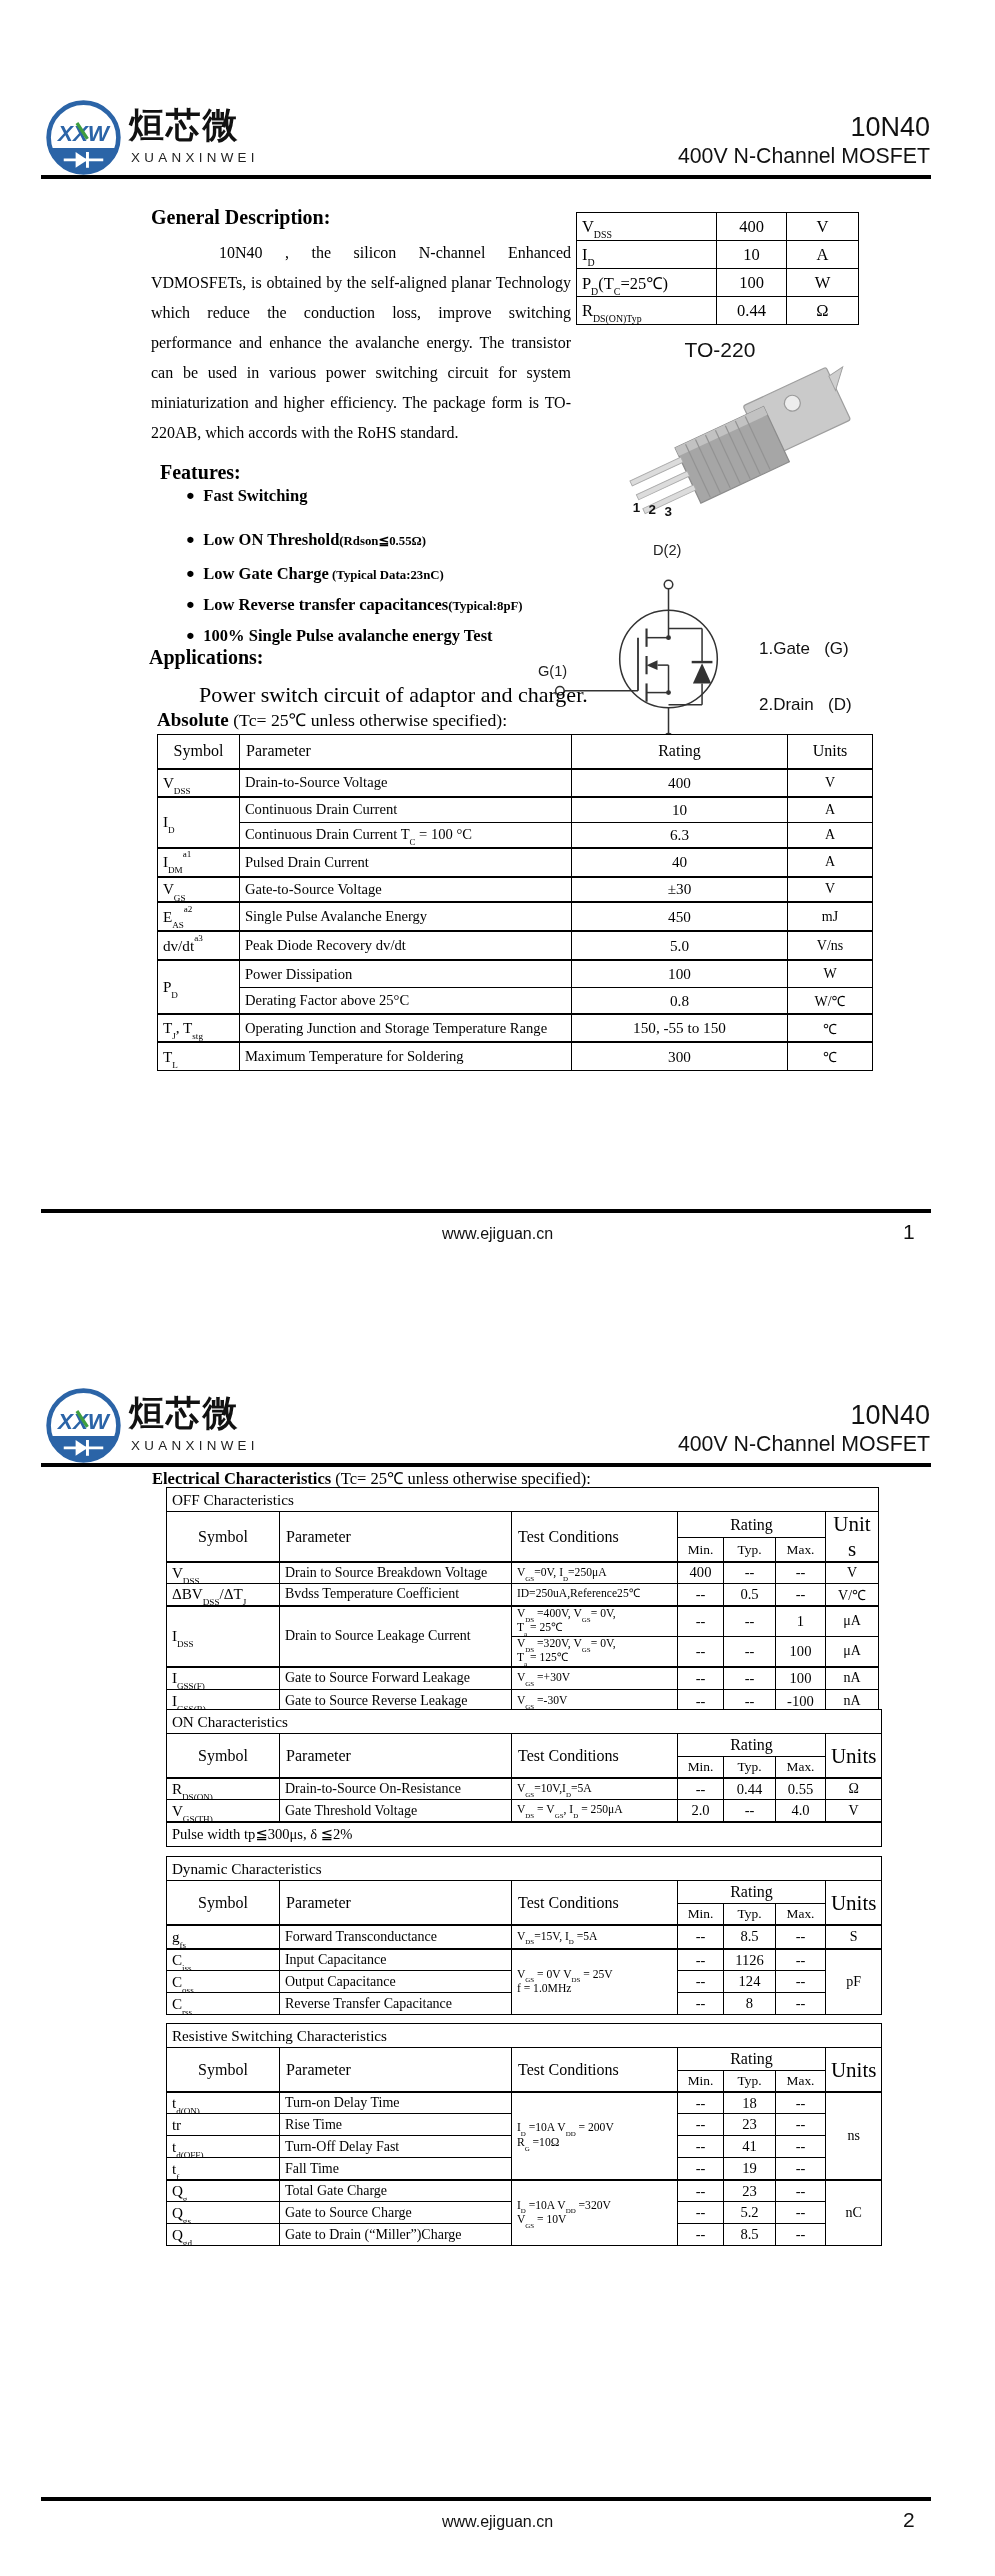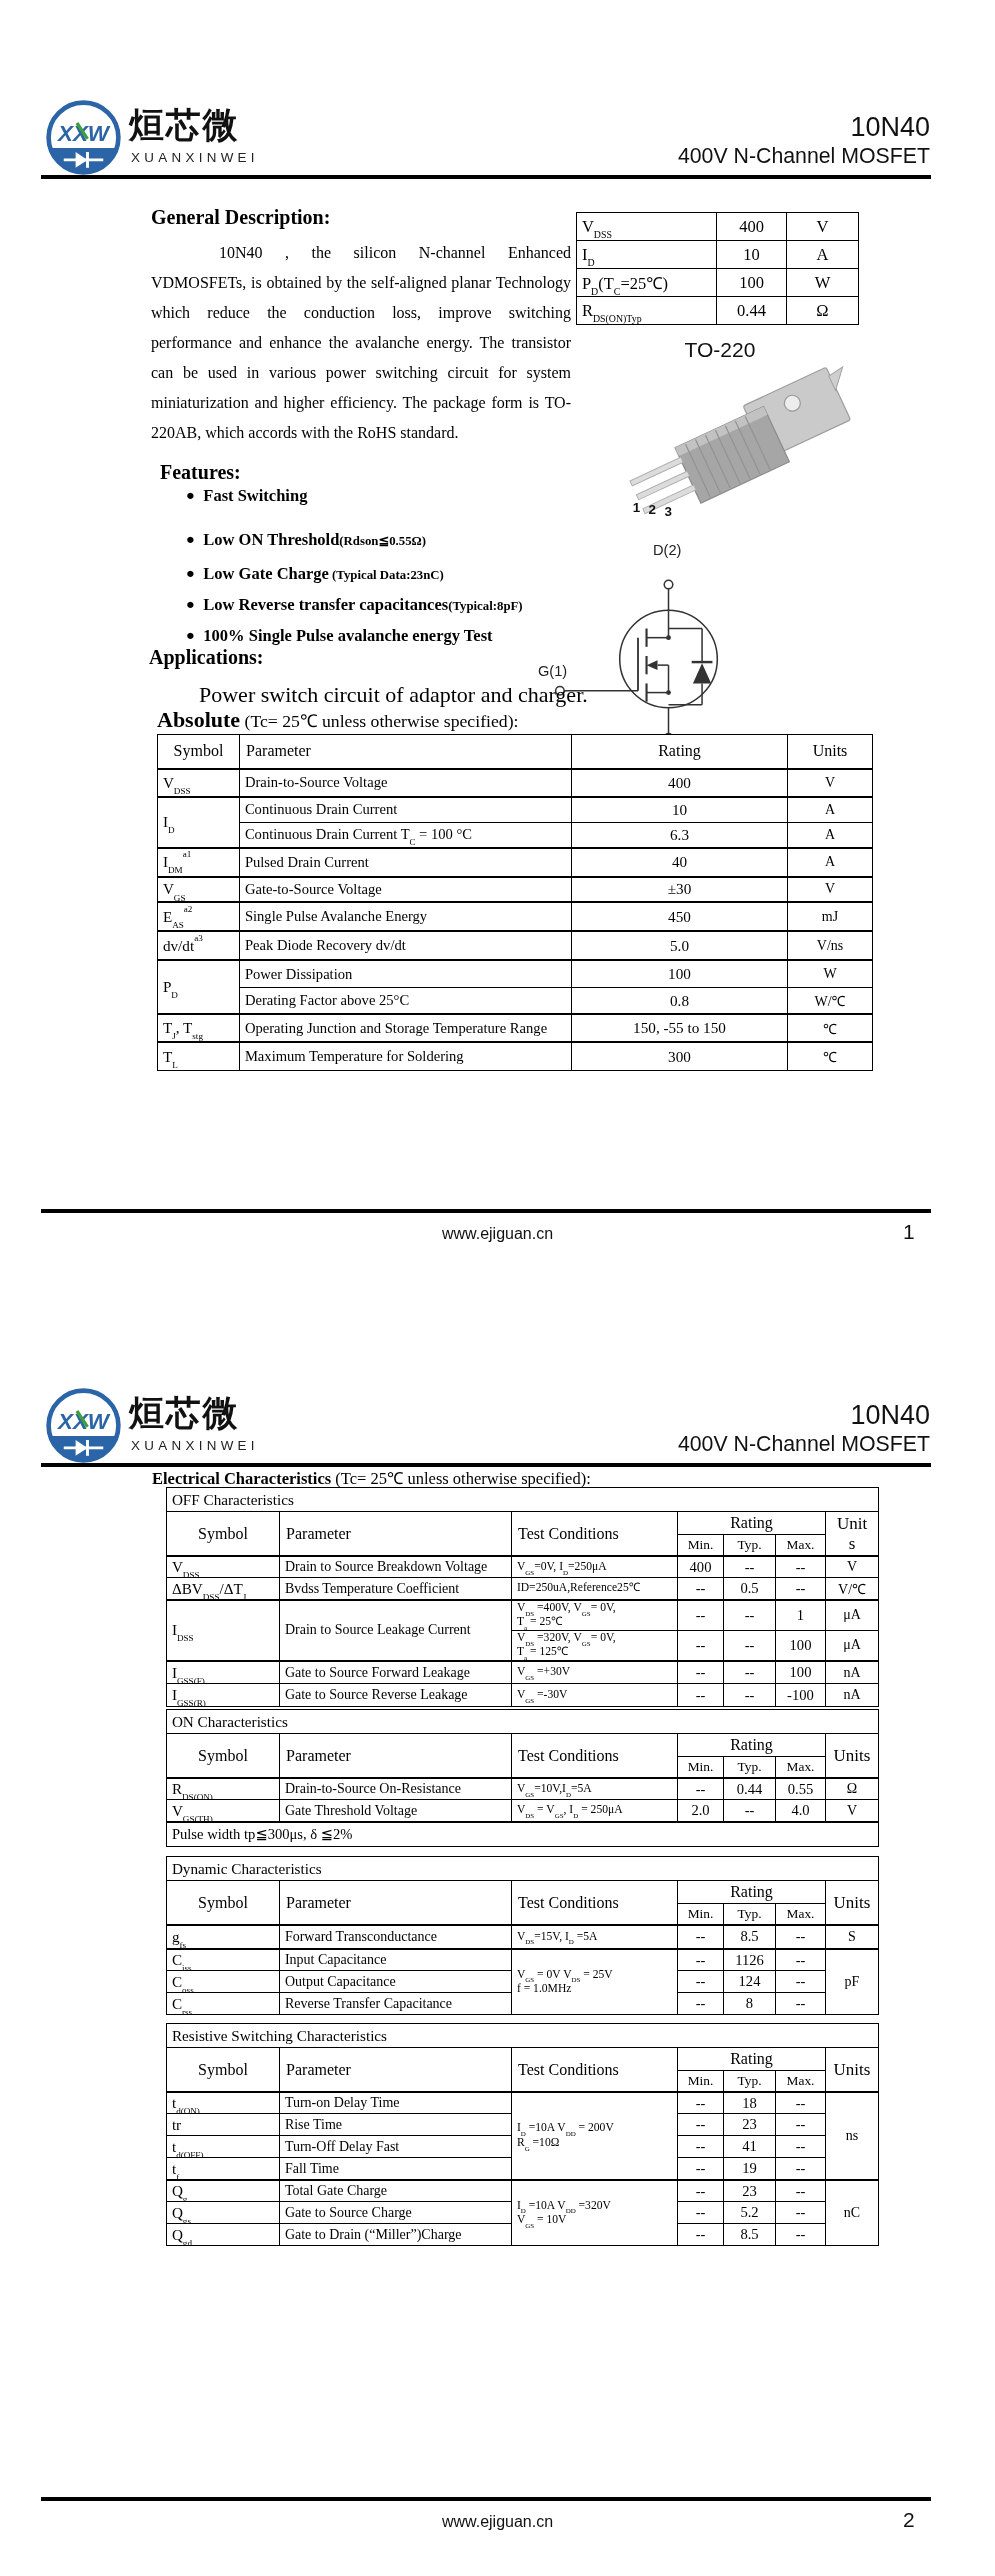--- a/index.html
+++ b/index.html
@@ -197,6 +197,9 @@
       <text class="sch-txt" x="228" y="368" text-anchor="middle">S(3)</text>
     </svg>
 
+    <div class="pin-legend"><span>1.Gate   (G)</span><br>
+<span>2.Drain   (D)</span><br>
+<span>3.Source (S)</span></div>
 
     <div class="abs sec-title feat-title">Features:</div>
     <div class="abs feat-wrap">

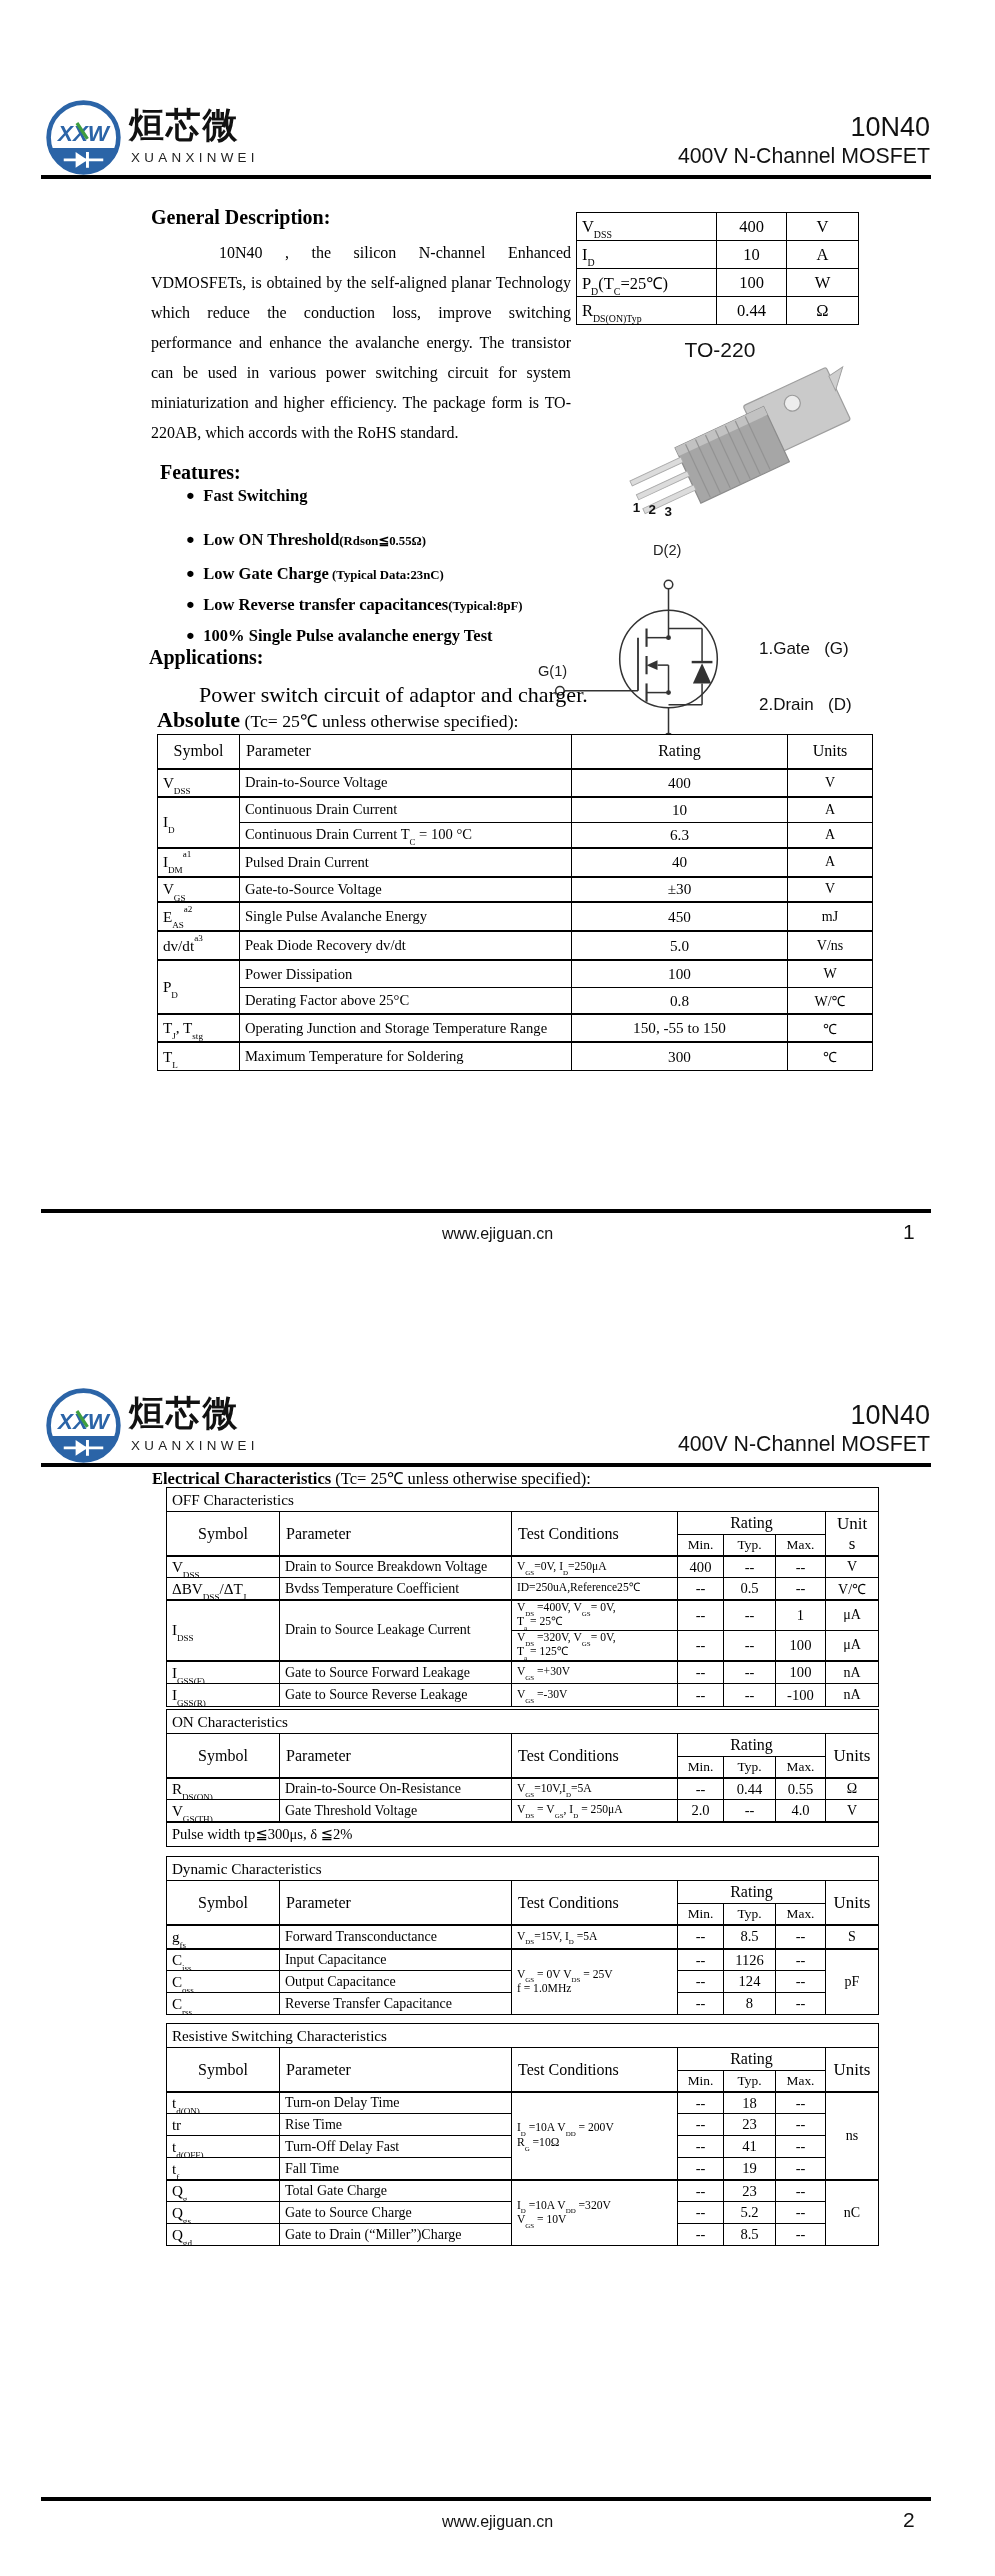--- a/index.html
+++ b/index.html
@@ -43,7 +43,7 @@
   .app-title{left:149px;top:646px;}
   .app-body{left:199px;top:682px;font-size:22px;text-align:right;}
   .abs-head{left:157px;top:707px;font-size:17.7px;}
-  .abs-head b{font-size:22px;margin-top:15px;}
+  .abs-head b{font-size:19px;margin-top:15px;}
 
   
   table{border-collapse:collapse;table-layout:fixed;}

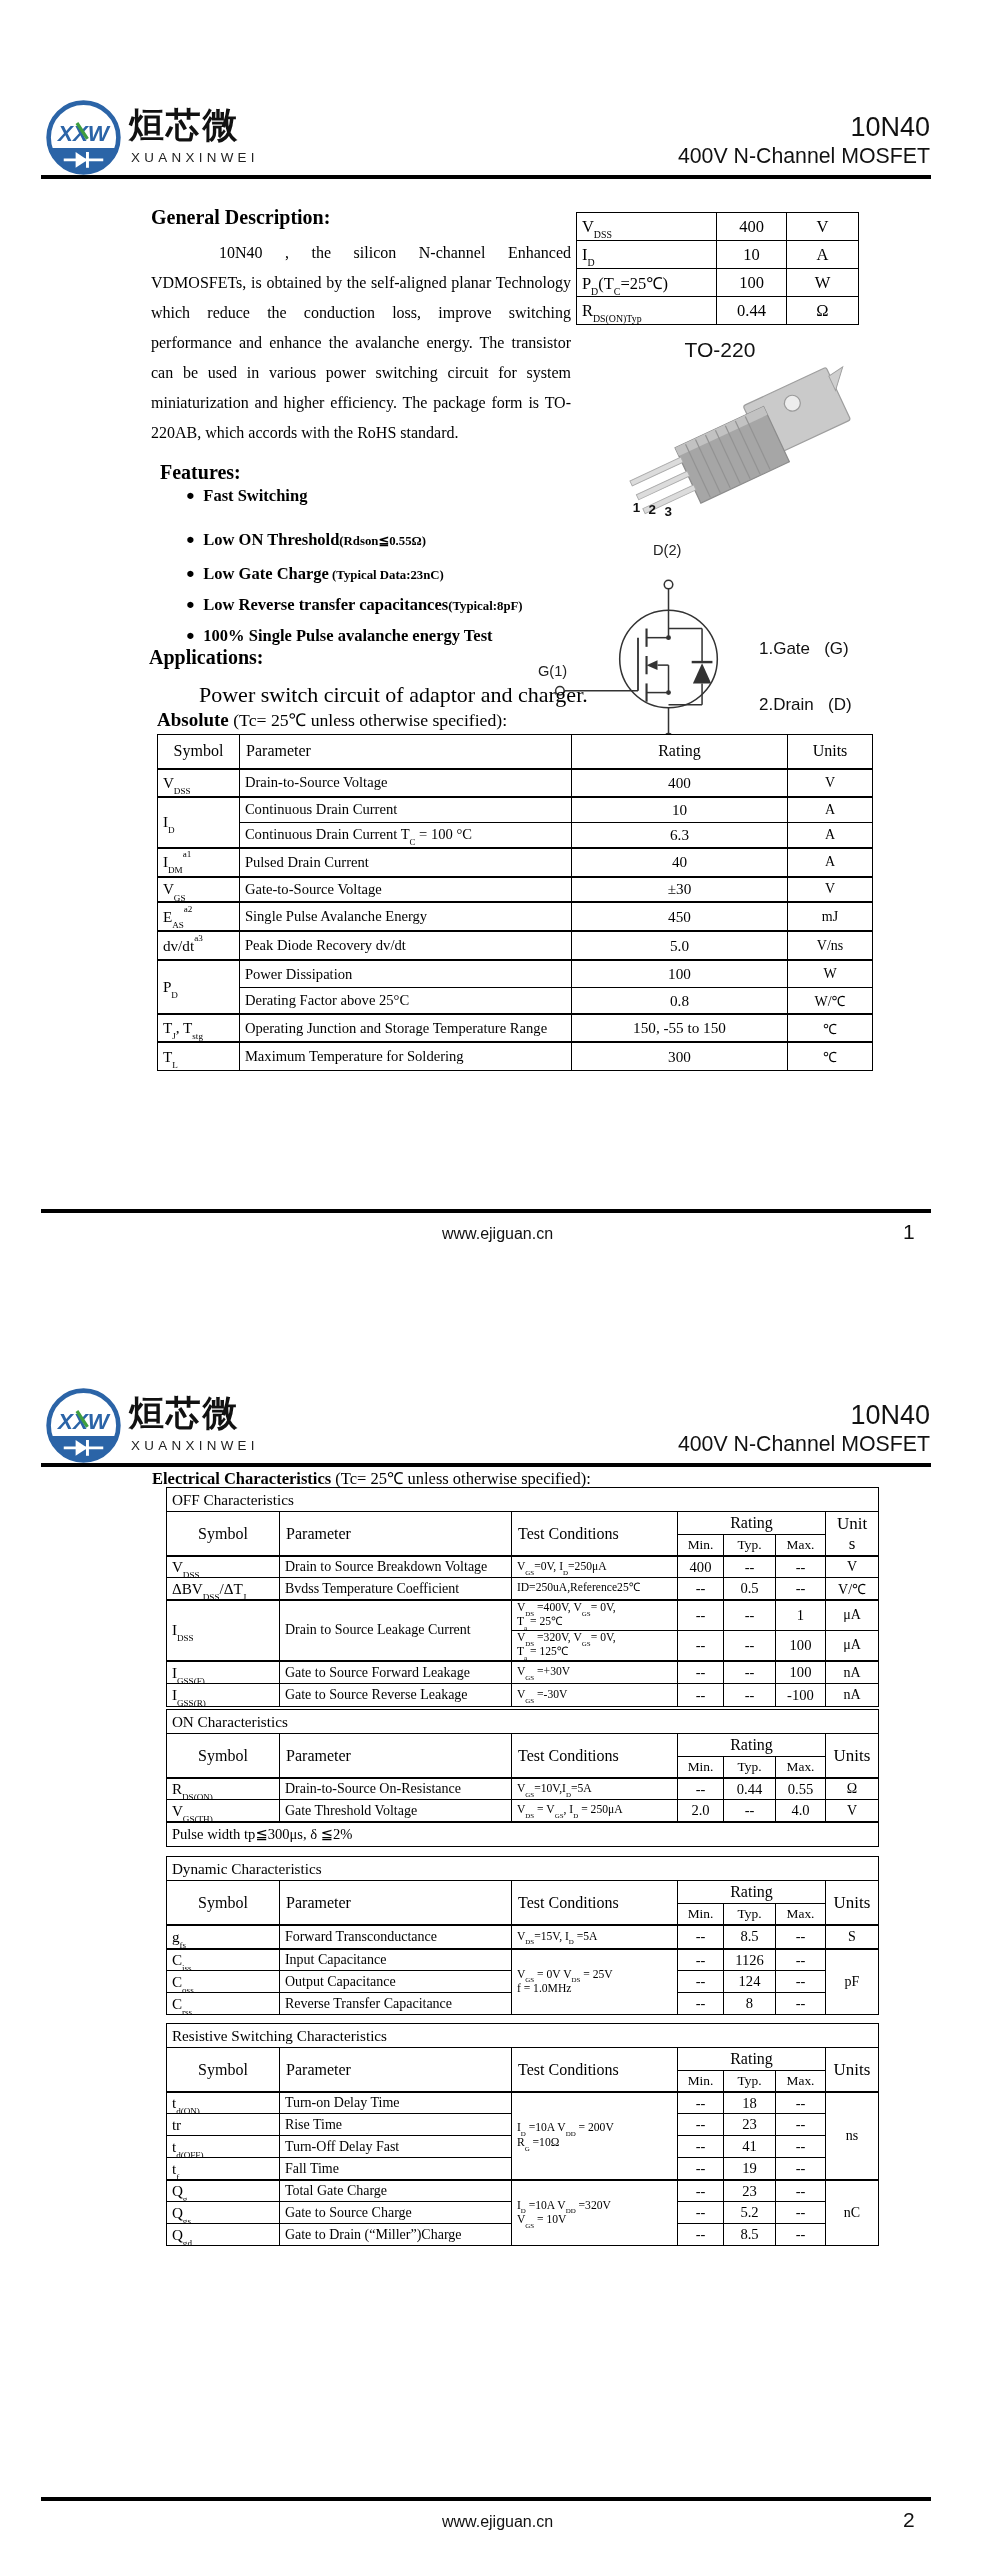--- a/index.html
+++ b/index.html
@@ -56,7 +56,7 @@
   .c-cond{text-align:left;font-size:11.6px;line-height:1.25;padding:1.2px 4.9px;}
   .c-r{text-align:center;font-size:14.6px;}
   .c-u{text-align:center;font-size:14px;}
-  .c-uh{text-align:center;font-size:17px;white-space:pre-line;line-height:1.15;}
+  .c-uh{text-align:center;font-size:21px;white-space:pre-line;line-height:1.15;}
   sub{font-size:60%;position:relative;top:0.22em;line-height:0;}
   sup{font-size:60%;position:relative;top:-0.45em;line-height:0;}
 

